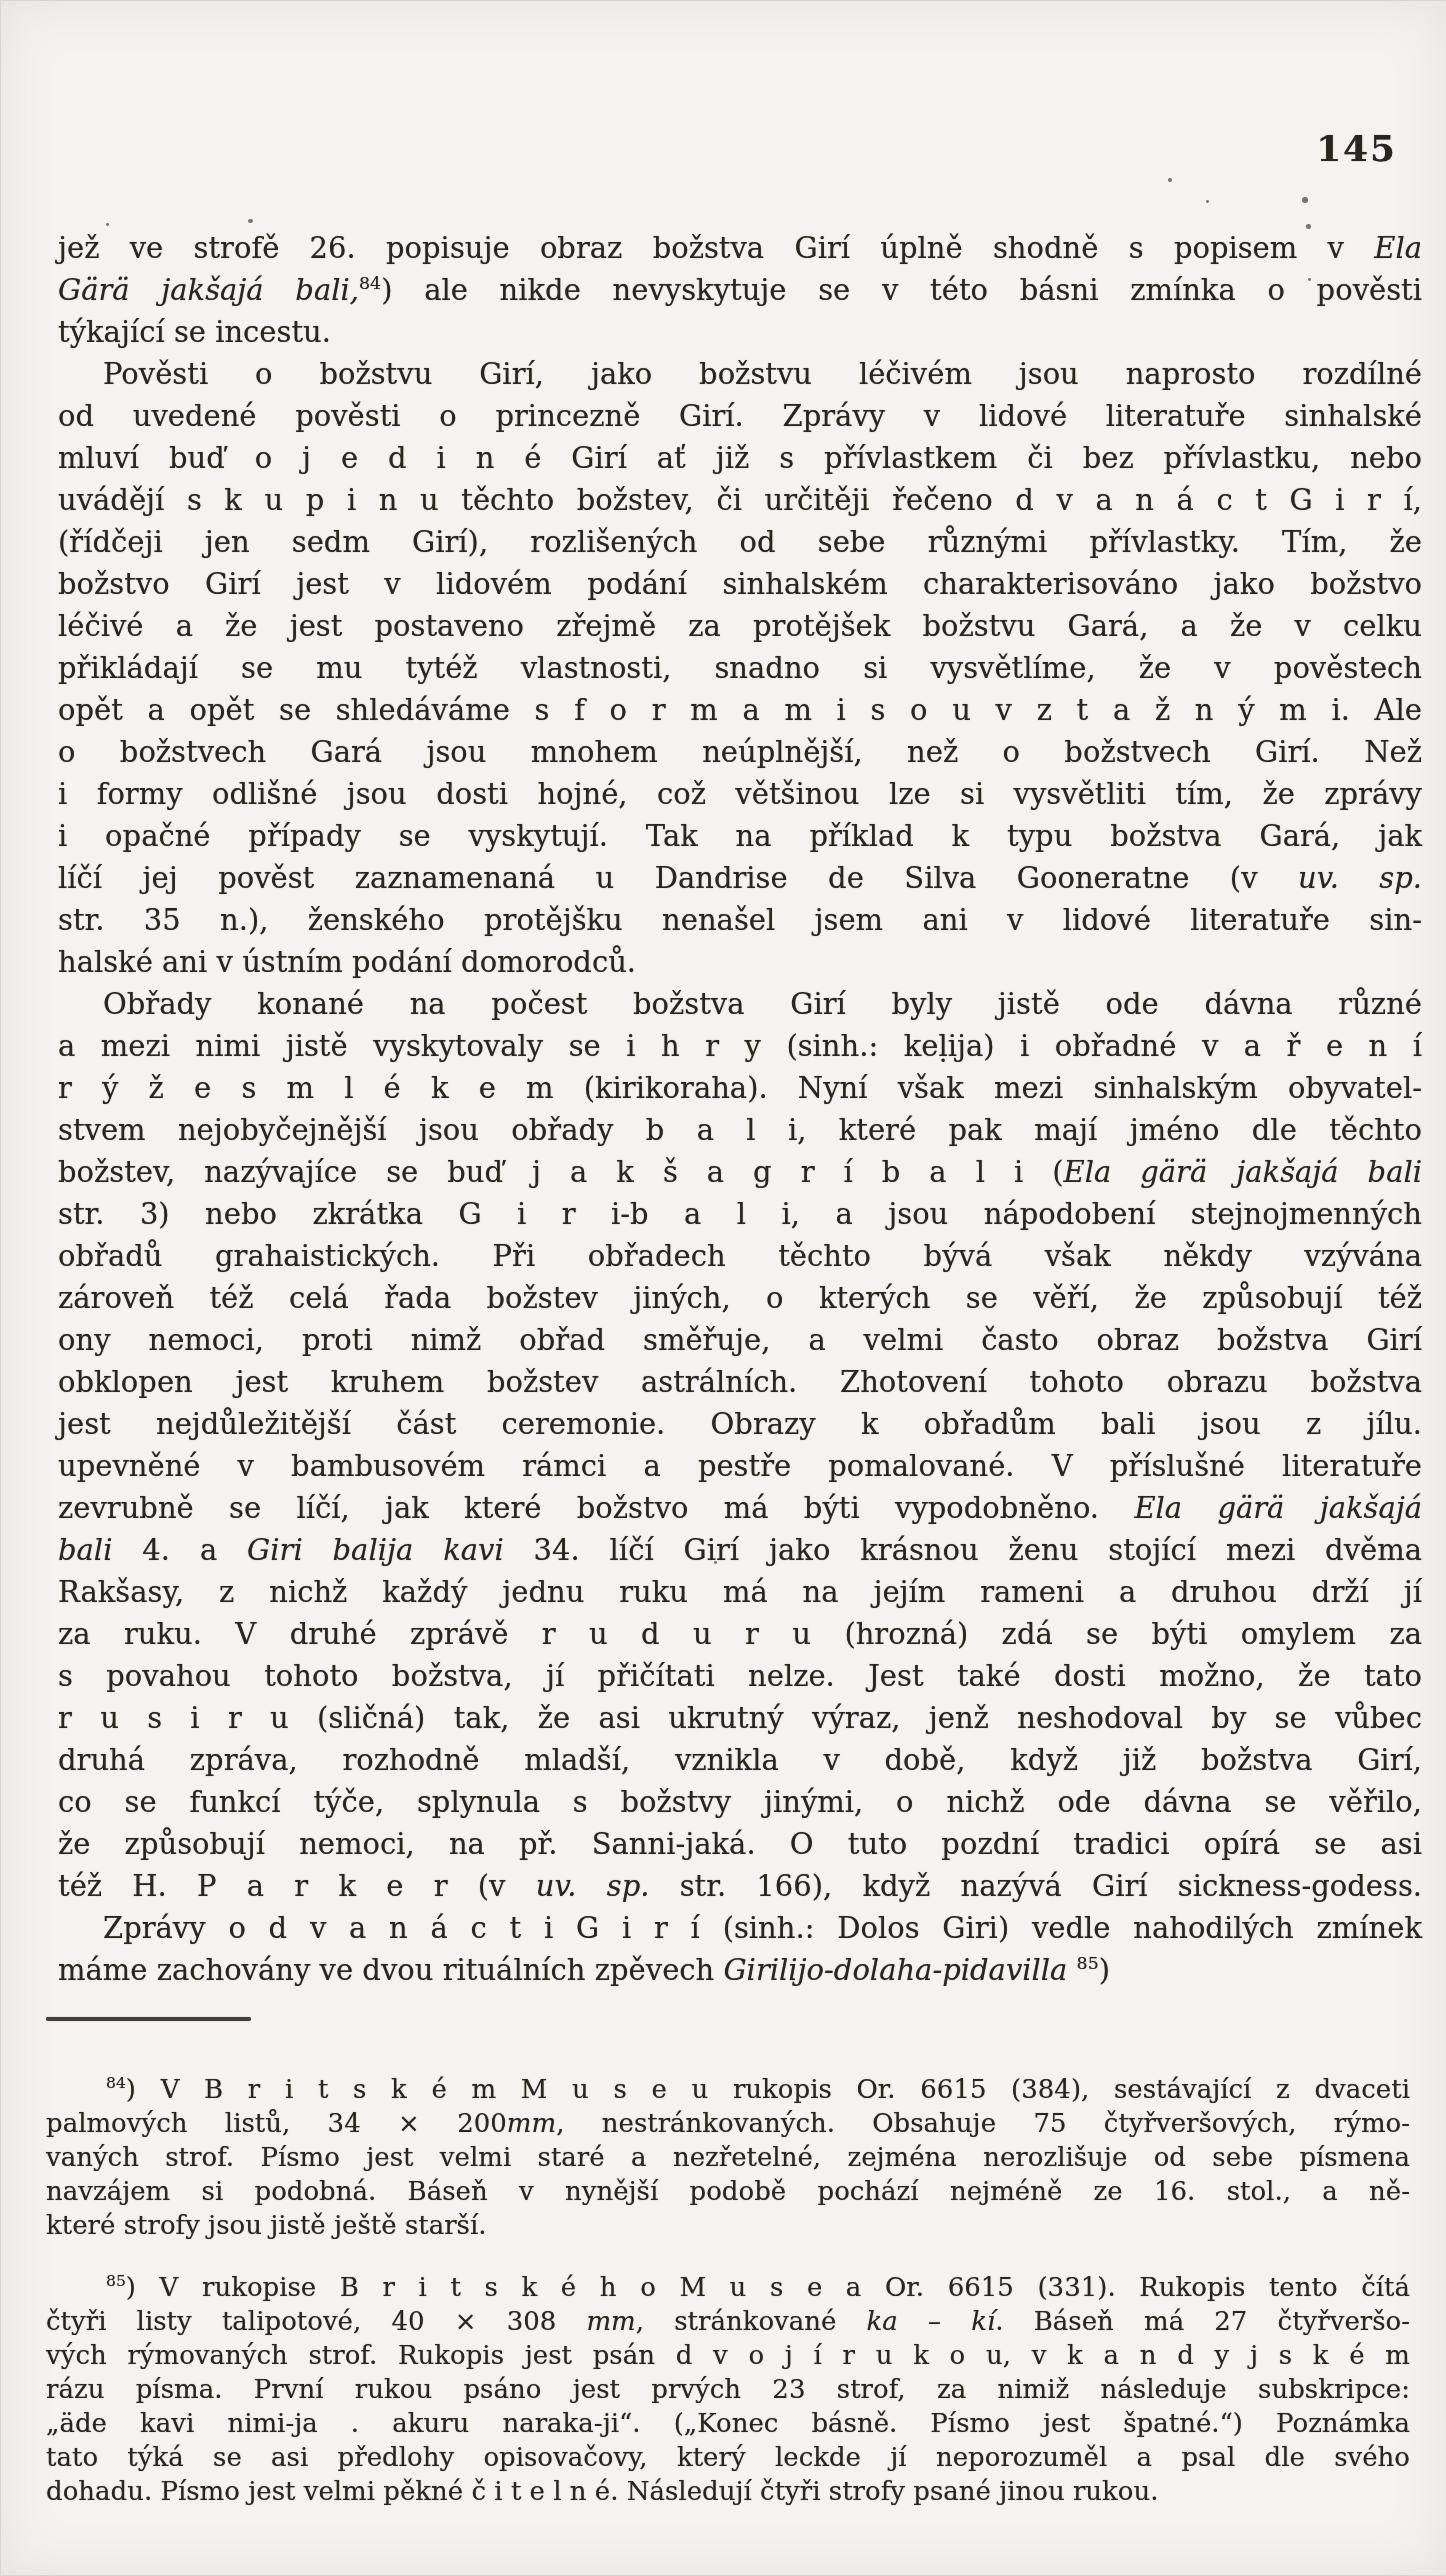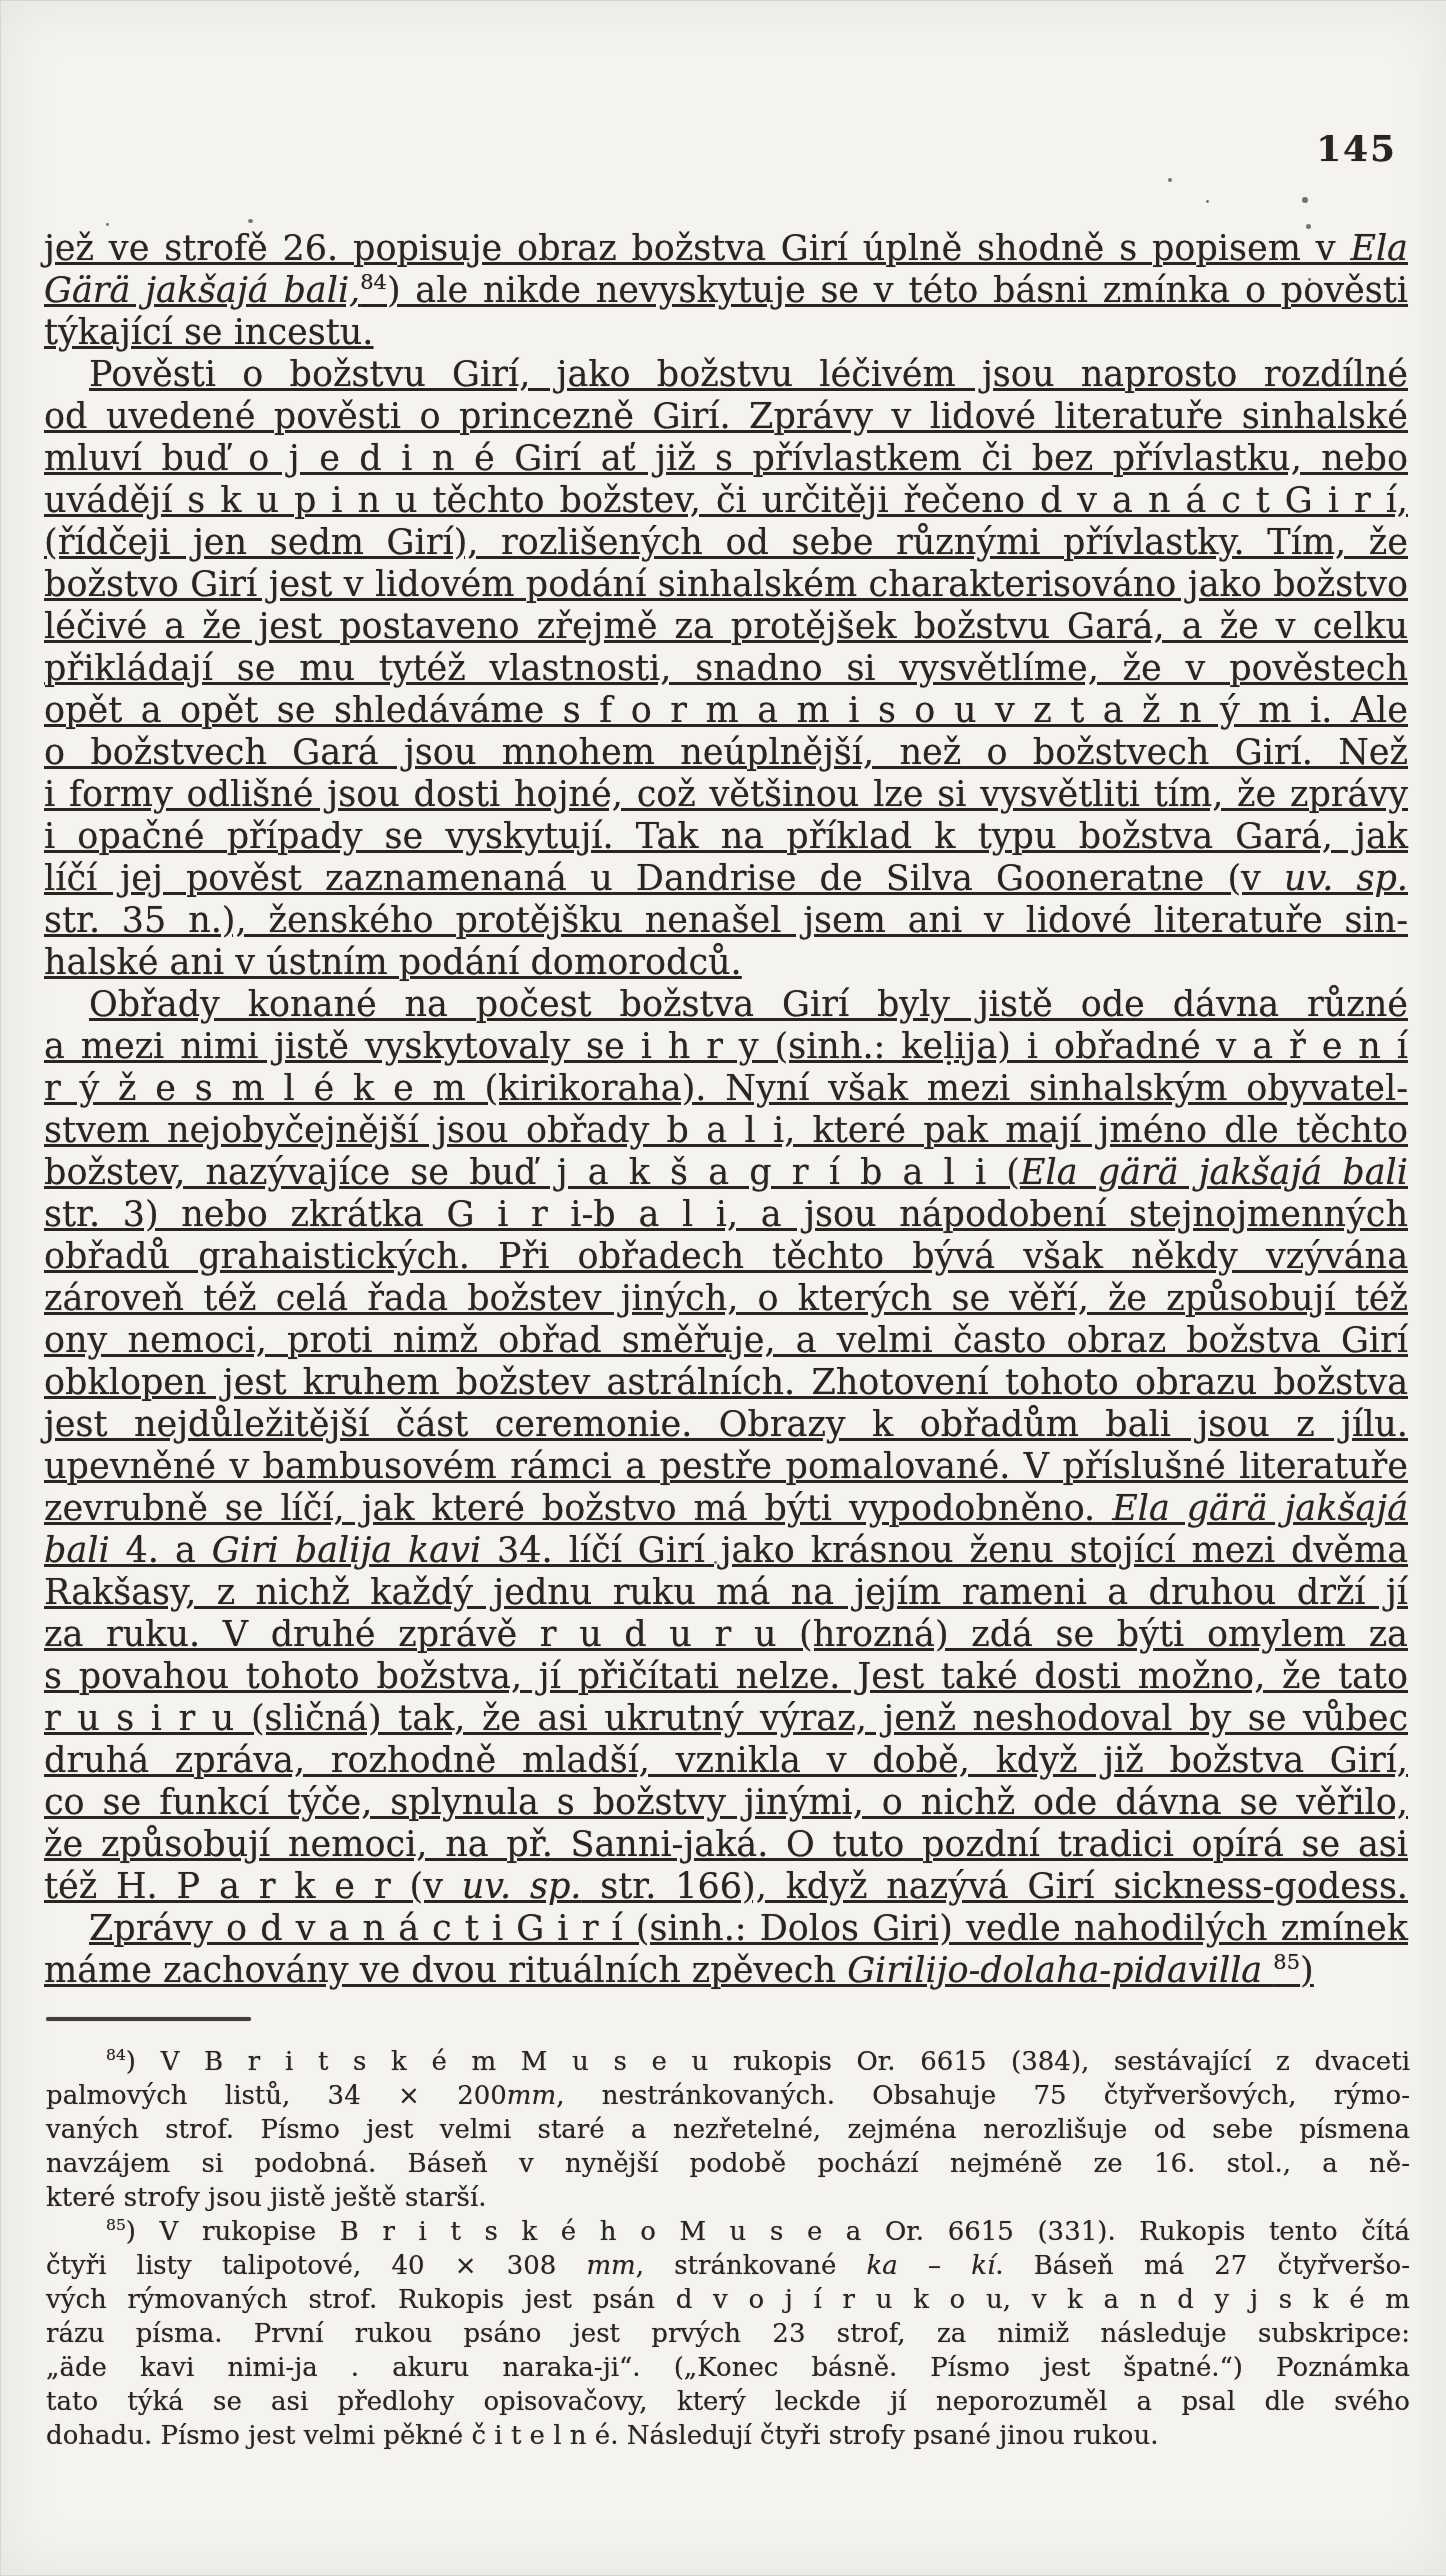--- a/index.html
+++ b/index.html
@@ -21,8 +21,8 @@
     text-shadow:0 0 0.9px rgba(30,28,22,.6);
   }
   .bodycol{
-    position:absolute;left:43px;top:226px;width:1364px;
-    font-size:35px;line-height:42px;text-decoration:underline;
+    position:absolute;left:57px;top:226px;width:1364px;
+    font-size:29px;line-height:42px;
   }
   .fncol{
     position:absolute;left:45px;top:2043px;width:1364px;

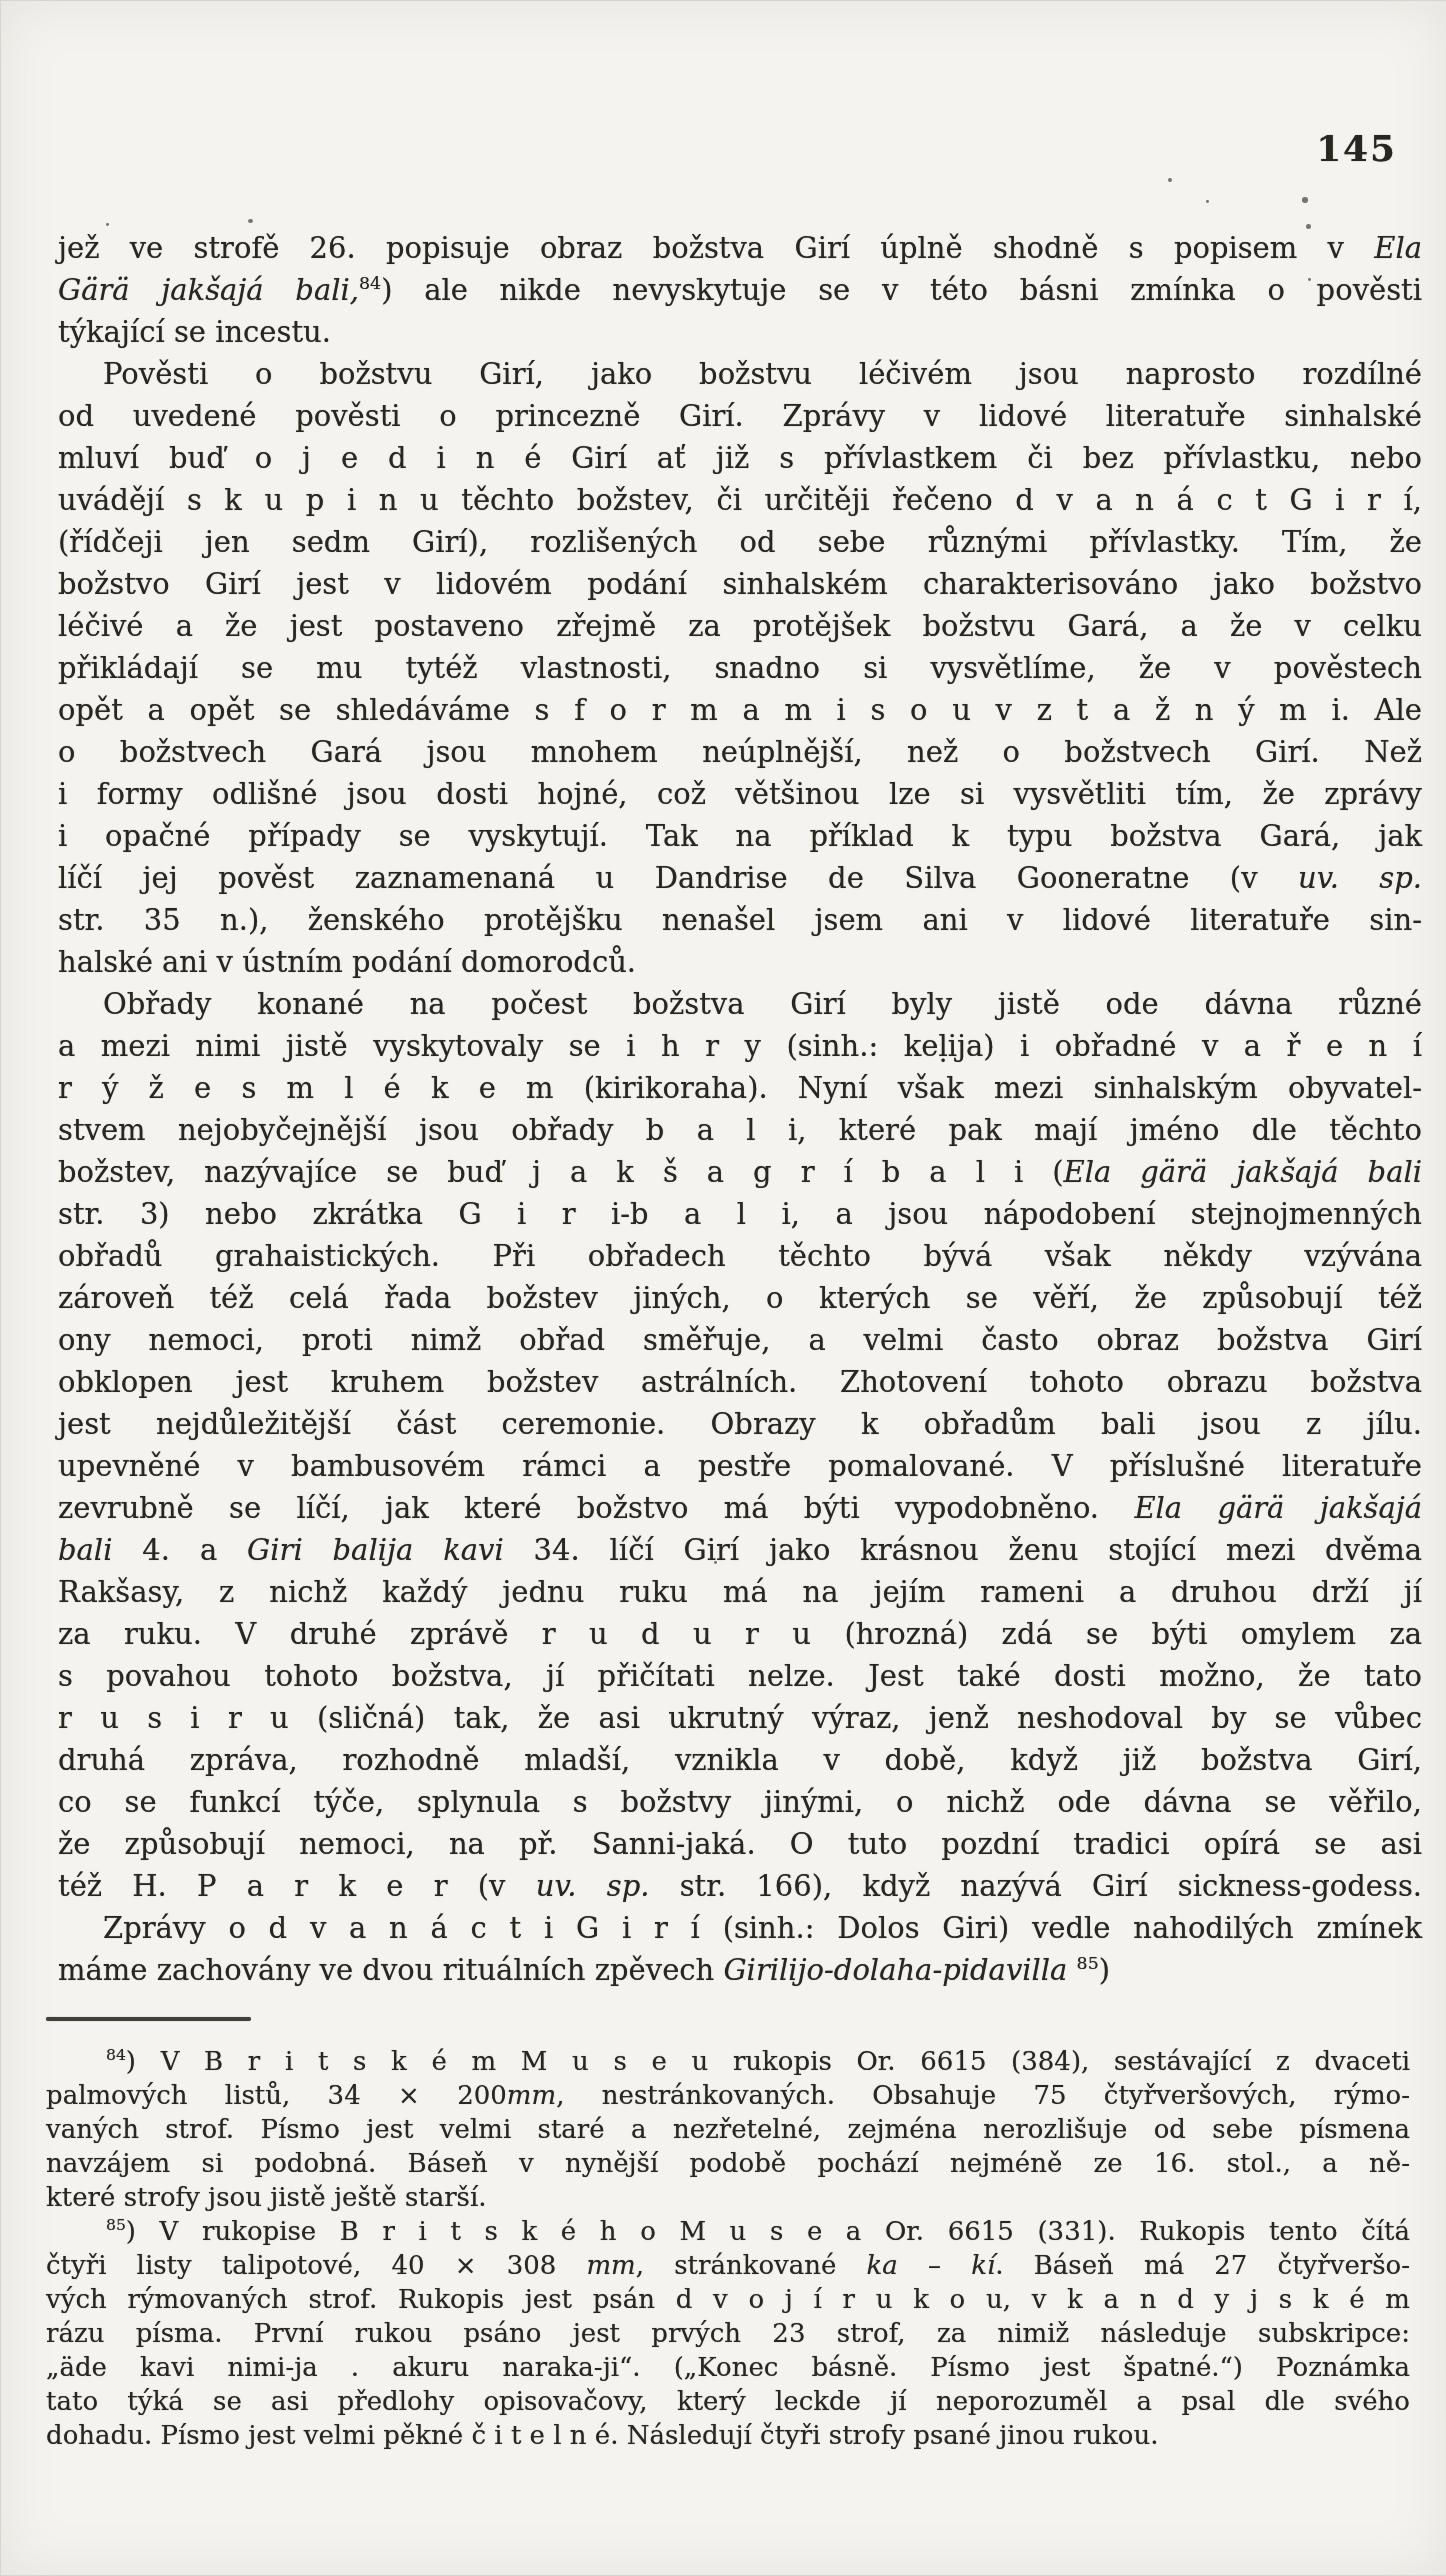--- a/index.html
+++ b/index.html
@@ -35,7 +35,7 @@
   }
   .bline.end{text-align-last:left;}
   .bline.indent{text-indent:45px;}
-  .fncol .bline.indent{text-indent:60px;}
+  .fncol .bline.indent{text-indent:60px;margin-top:28px;}
   .n{font-style:normal;}
   .i{font-style:italic;}
   .sup{vertical-align:super;font-size:0.6em;line-height:0;}

